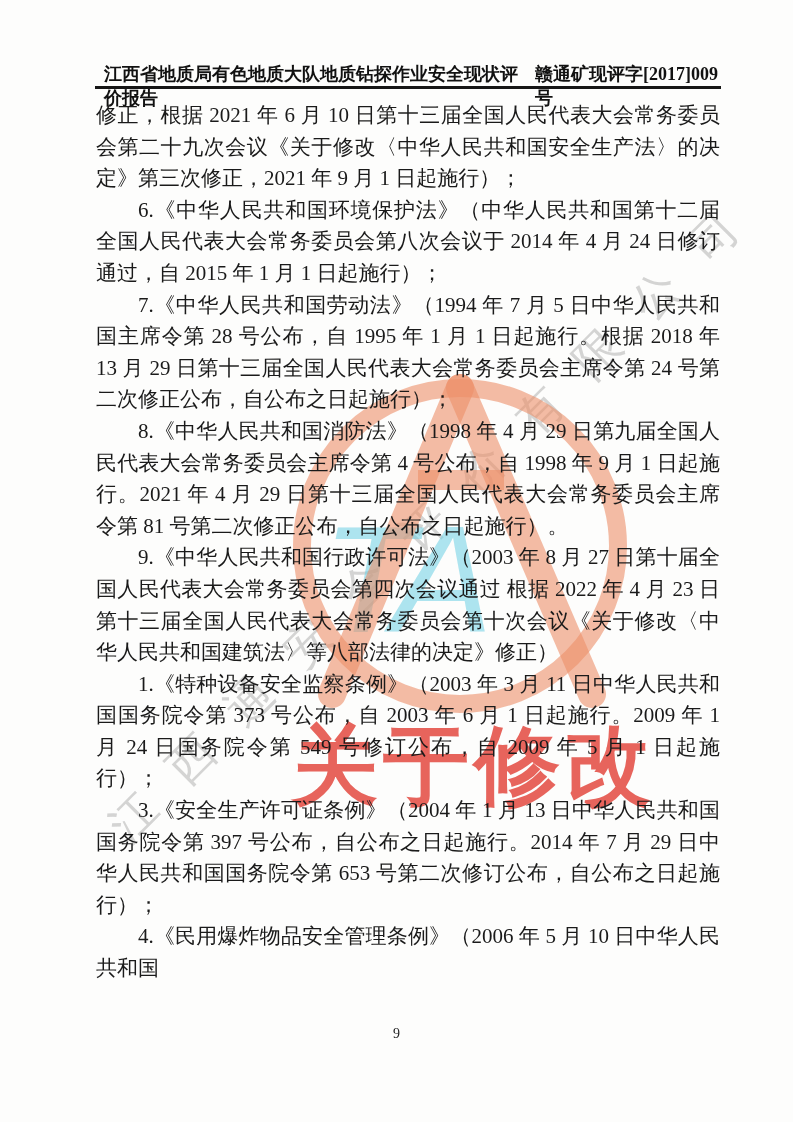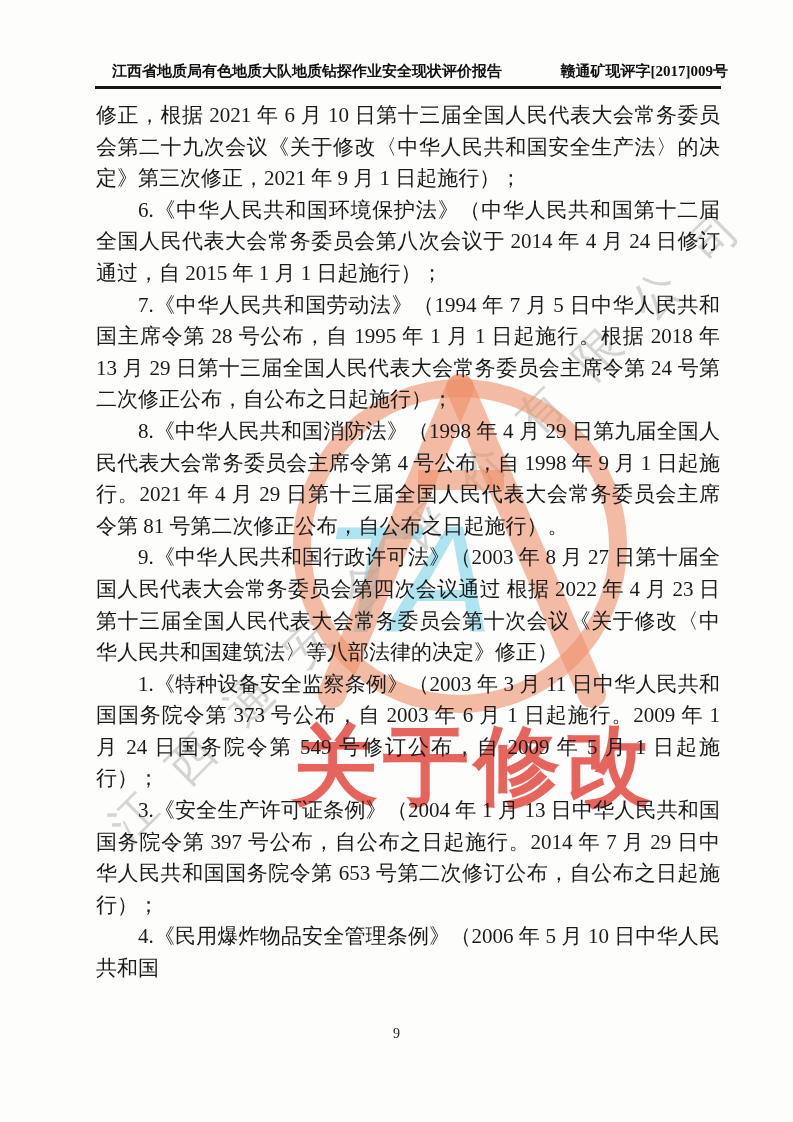--- a/index.html
+++ b/index.html
@@ -39,9 +39,9 @@
   
   .content{position:relative;z-index:1;}
   .hdr{
-    position:absolute;left:104px;top:62px;width:624px;
+    position:absolute;left:96px;top:62px;width:624px;
     display:flex;justify-content:space-between;align-items:flex-end;
-    font-size:15px;font-weight:bold;color:#111;
+    font-size:18px;font-weight:bold;color:#111;
   }
   .hdr .left{padding-left:8px;}
   .hdr-rule{

